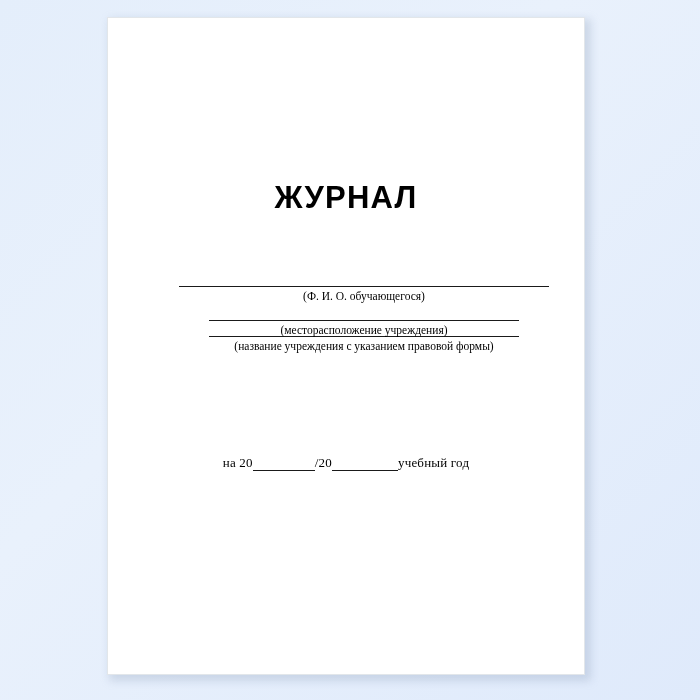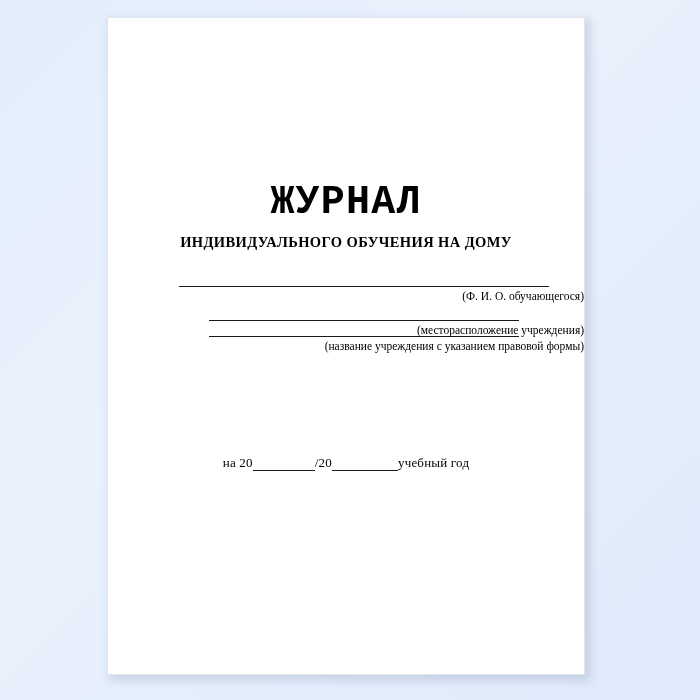--- a/index.html
+++ b/index.html
@@ -60,9 +60,9 @@
   }
 
   .doc-title {
-    font-family: Liberation Mono, monospace;
+    font-family: Liberation Sans, sans-serif;
     font-weight: bold;
-    font-size: 40px;
+    font-size: 31px;
     letter-spacing: 1.2px;
     color: #000;
     line-height: 1.1;

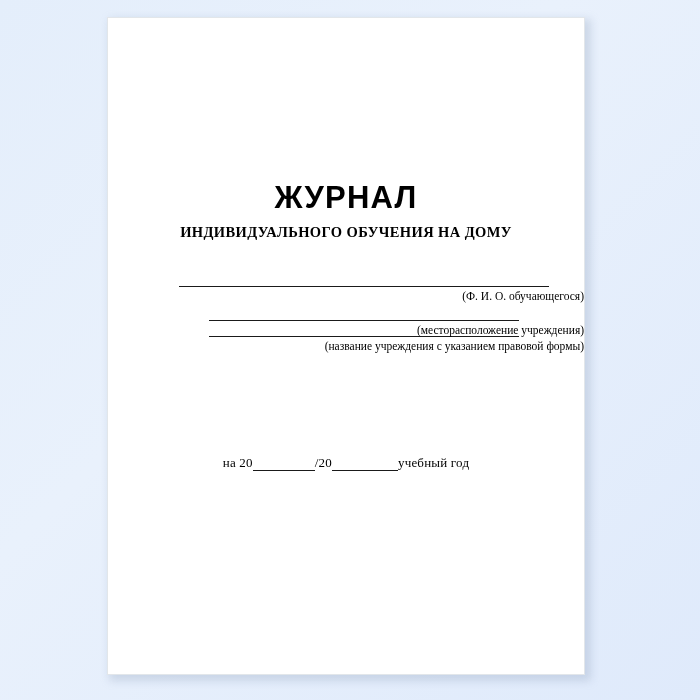--- a/index.html
+++ b/index.html
@@ -142,7 +142,6 @@
 
       <div class="title-block">
         <div class="doc-title">ЖУРНАЛ</div>
-        <div class="doc-subtitle">ИНДИВИДУАЛЬНОГО ОБУЧЕНИЯ НА ДОМУ</div>
       </div>
 
       <div class="fields">

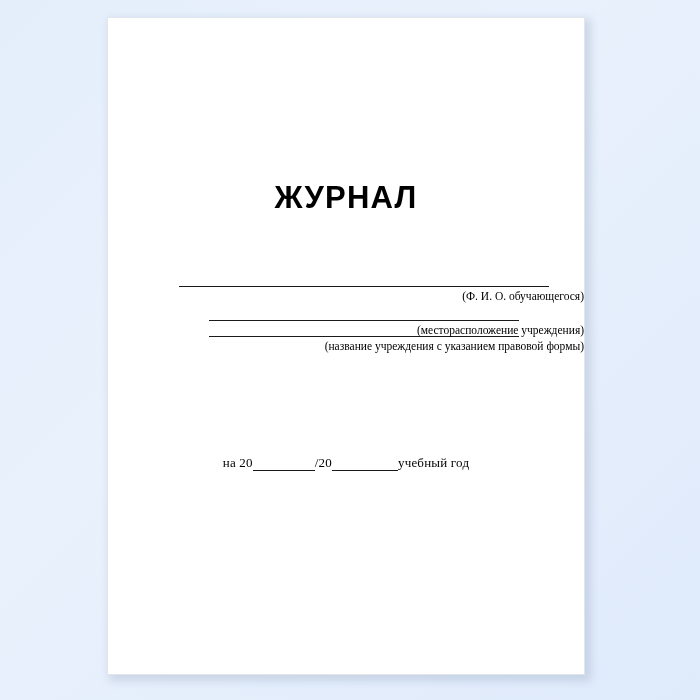--- a/index.html
+++ b/index.html
@@ -85,7 +85,7 @@
   }
 
   .field {
-    text-align: right;
+    text-align: center;
     margin-bottom: 10px;
     padding-left: 36px;
   }

